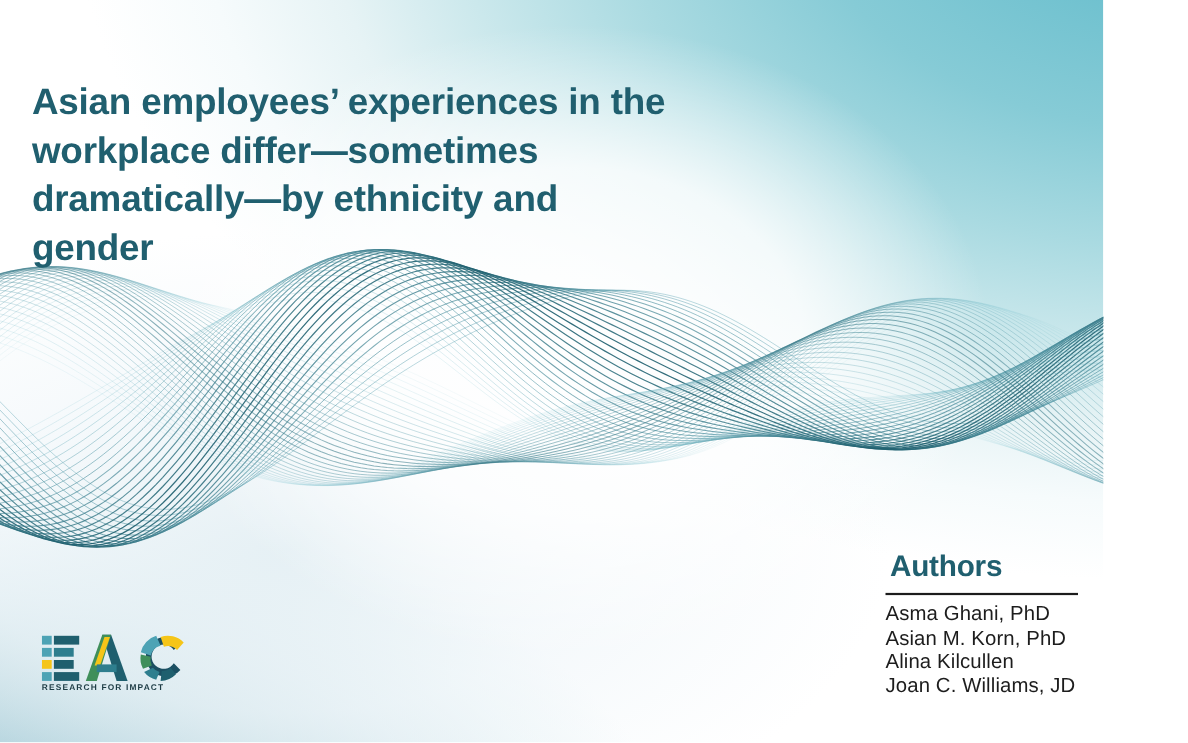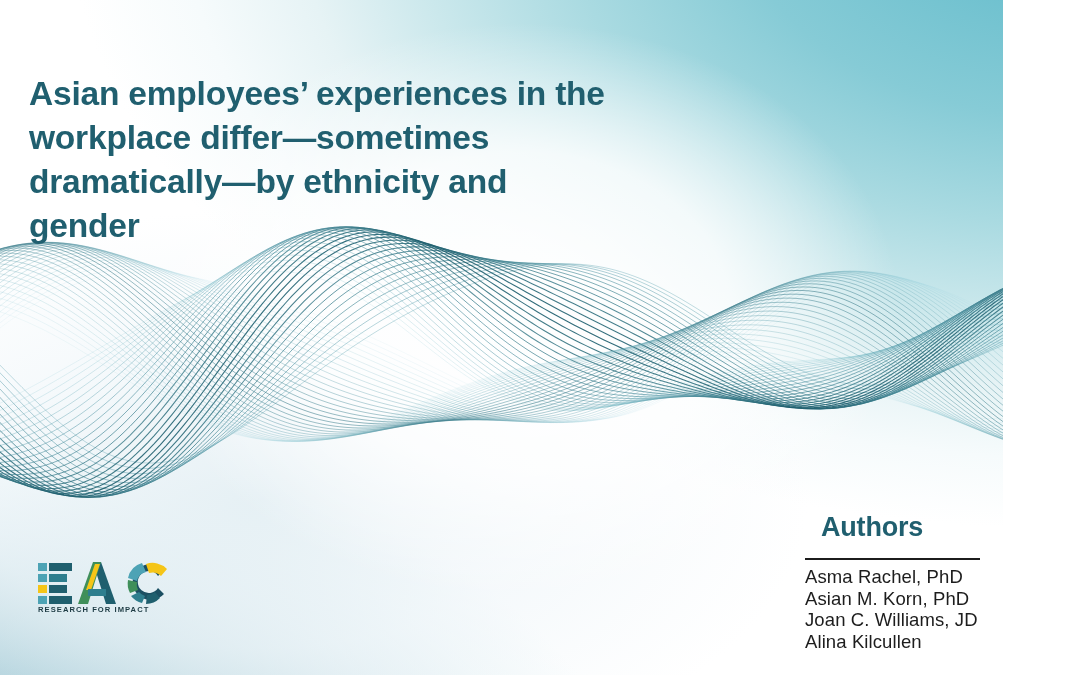--- a/index.html
+++ b/index.html
@@ -110,7 +110,7 @@
     font-size: 27px;
     line-height: 30px;
     letter-spacing: -0.2px;
-    margin: 16px;
+    margin: 4px;
   }
   #authors-rule {
     width: 175px;

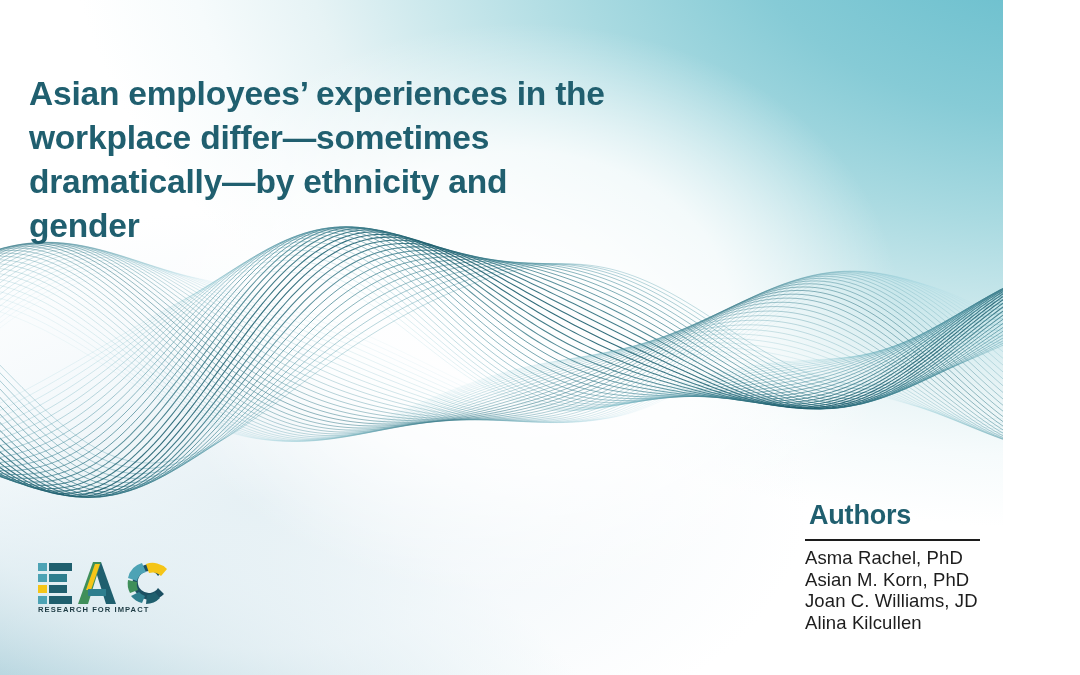--- a/index.html
+++ b/index.html
@@ -239,7 +239,7 @@
   <div id="authors-block">
     <div id="authors-heading">Authors</div>
     <div id="authors-rule"></div>
-    <div class="author-name">Asma Rachel, PhD</div>
+    <div class="author-name">Asma Ghani, PhD</div>
     <div class="author-name">Asian M. Korn, PhD</div>
     <div class="author-name">Joan C. Williams, JD</div>
     <div class="author-name">Alina Kilcullen</div>

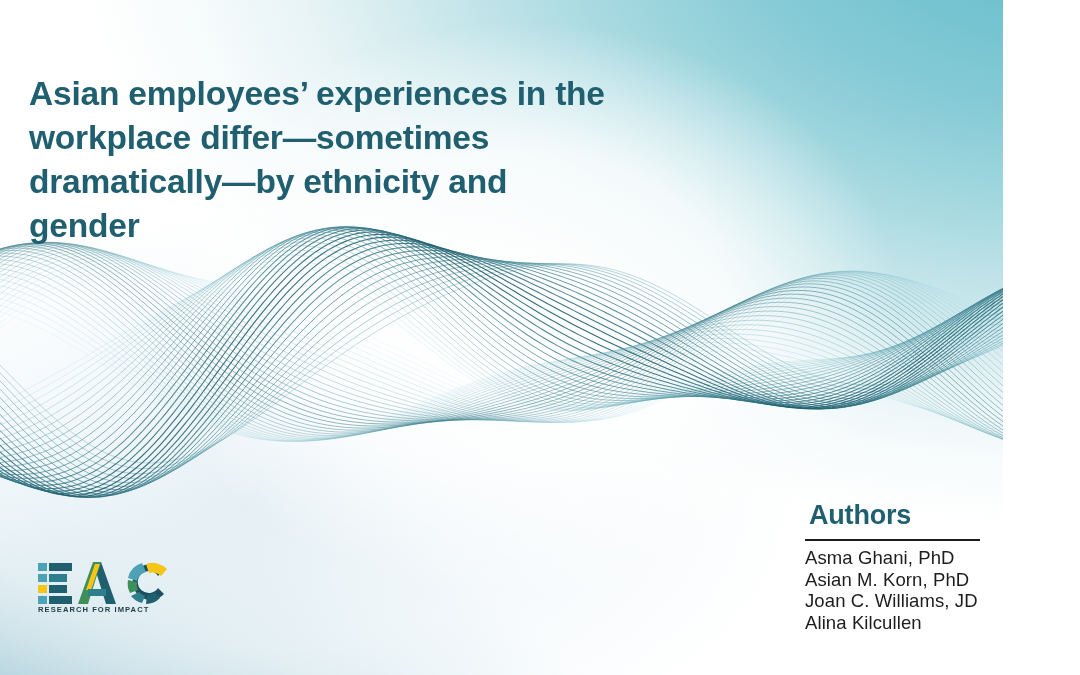--- a/index.html
+++ b/index.html
@@ -131,7 +131,7 @@
   #logo {
     position: absolute;
     left: 38px;
-    top: 560px;
+    top: 575px;
     width: 132px;
     height: 62px;
   }

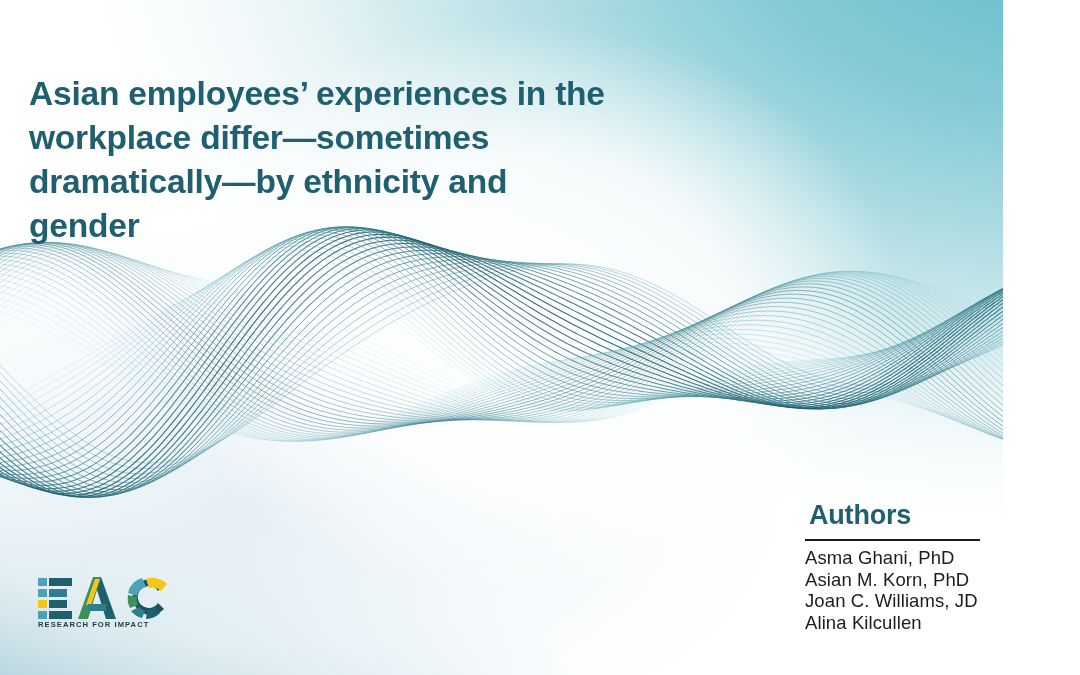--- a/index.html
+++ b/index.html
@@ -241,8 +241,8 @@
     <div id="authors-rule"></div>
     <div class="author-name">Asma Ghani, PhD</div>
     <div class="author-name">Asian M. Korn, PhD</div>
+    <div class="author-name">Alina Kilcullen</div>
     <div class="author-name">Joan C. Williams, JD</div>
-    <div class="author-name">Alina Kilcullen</div>
   </div>
 
   <div id="logo">

